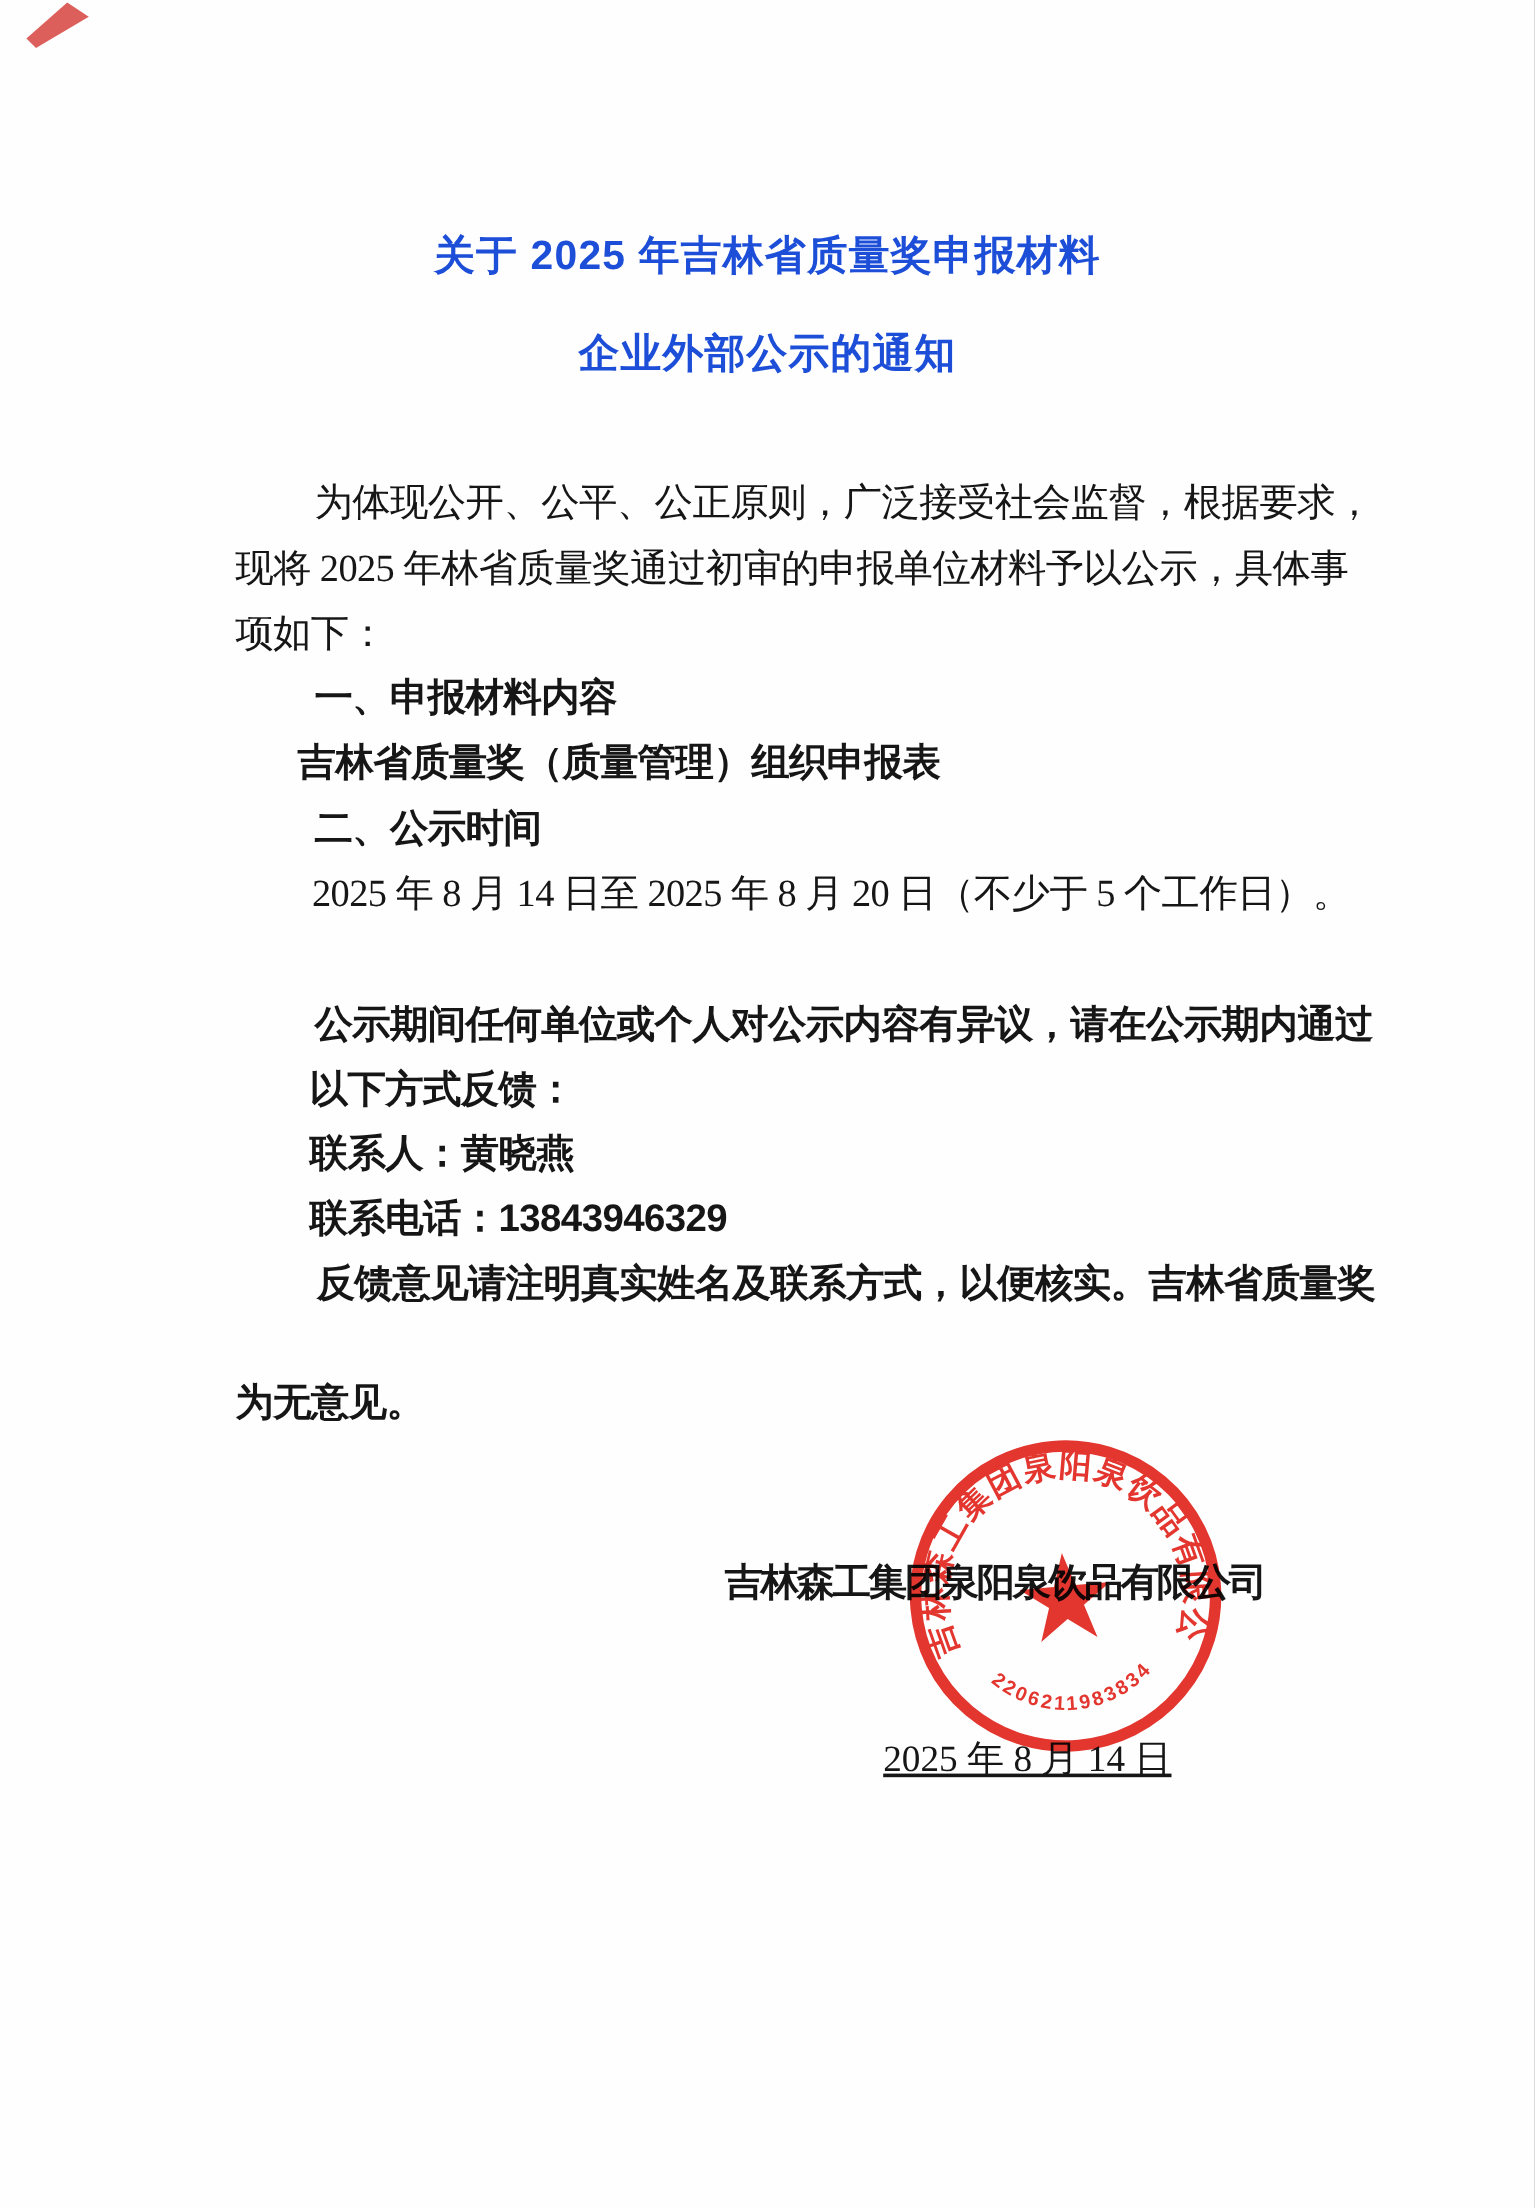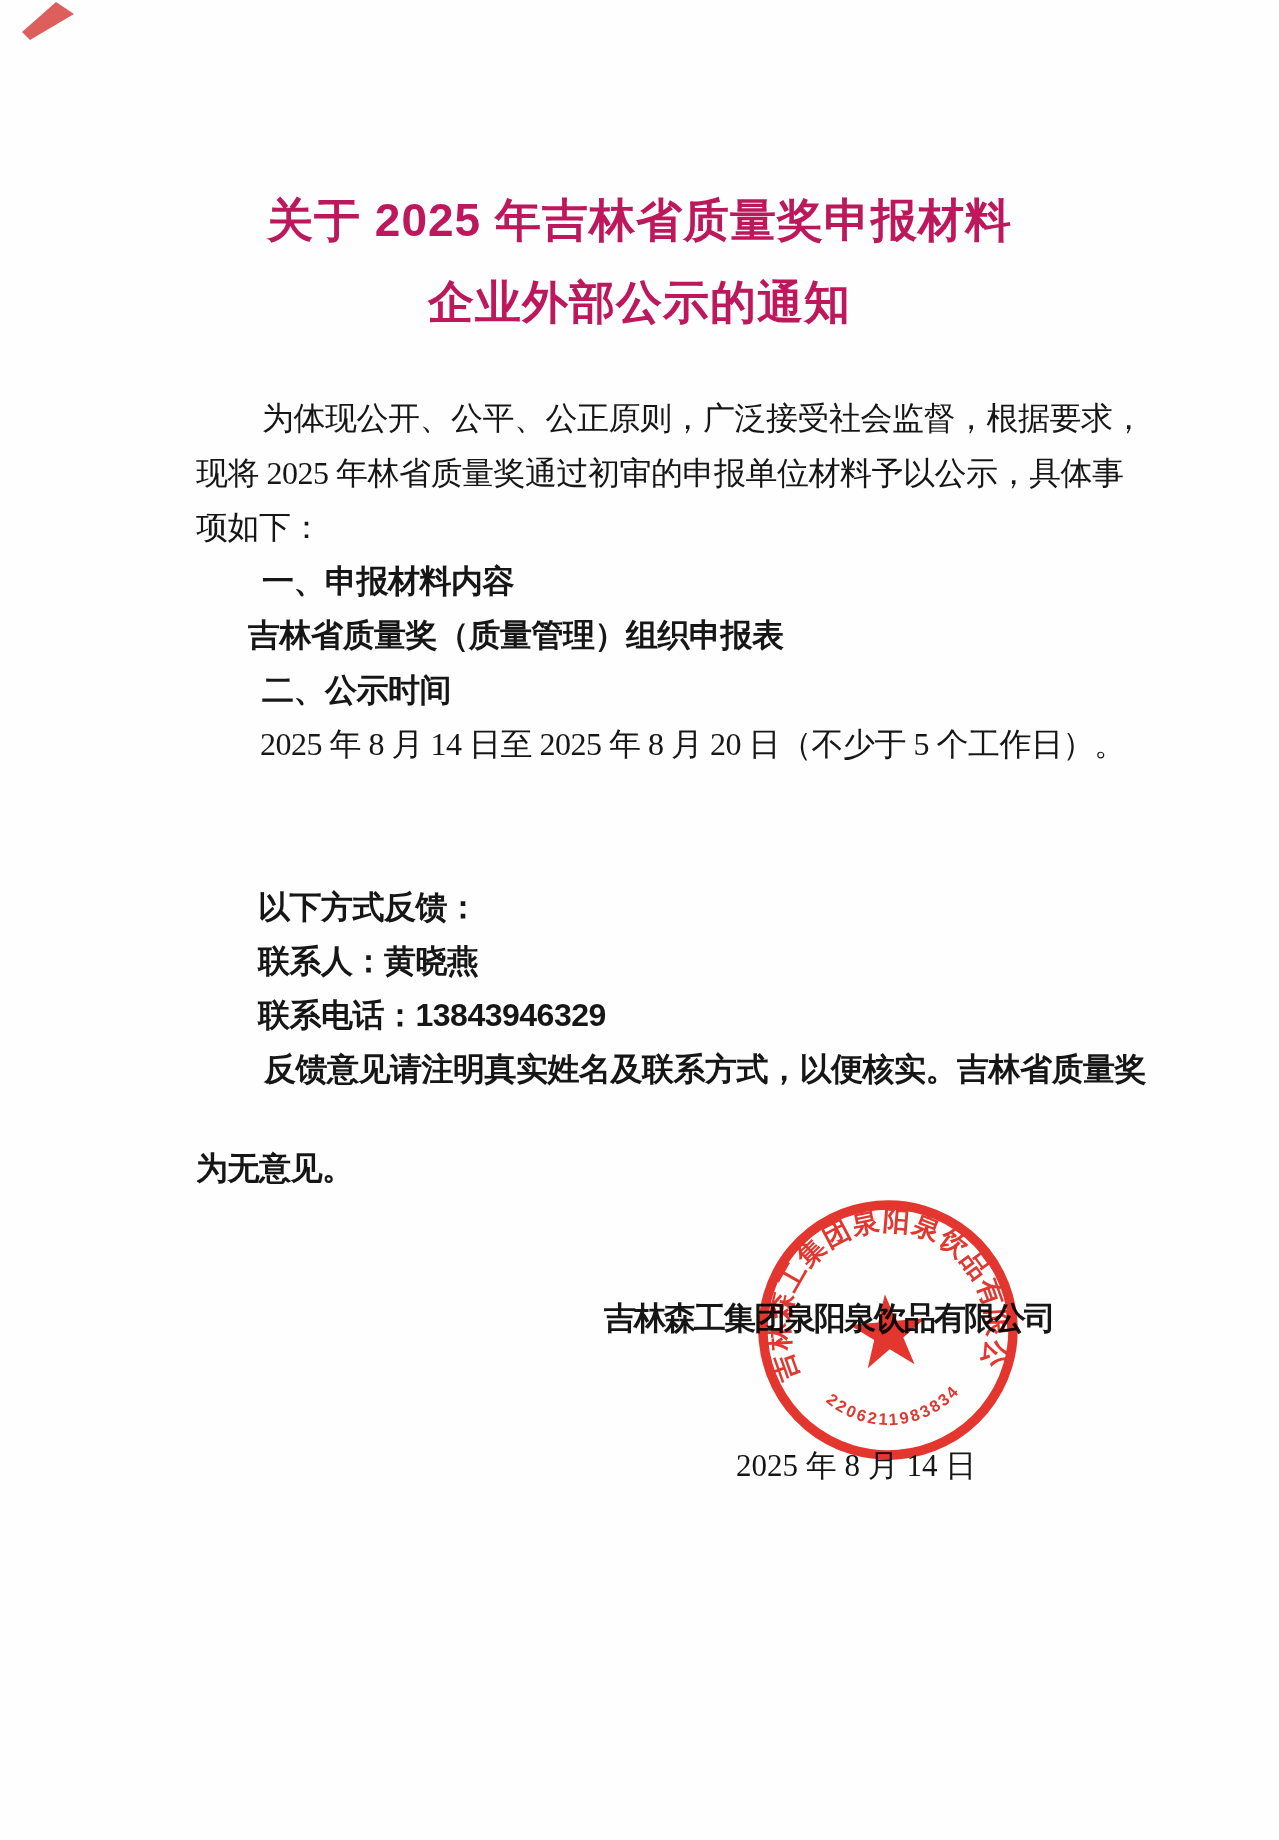--- a/index.html
+++ b/index.html
@@ -19,7 +19,7 @@
   .doc-title{
     position:absolute;left:0;width:1279px;text-align:center;
     font-family:"Liberation Sans","DejaVu Sans",sans-serif;
-    font-weight:700;font-size:46px;letter-spacing:1px;color:#be185d;
+    font-weight:700;font-size:34px;letter-spacing:1px;color:#1d4ed8;
   }
   .company-line{font-size:32px;font-weight:700;letter-spacing:-2px;}
   .date-line{font-size:31px;letter-spacing:0px;}

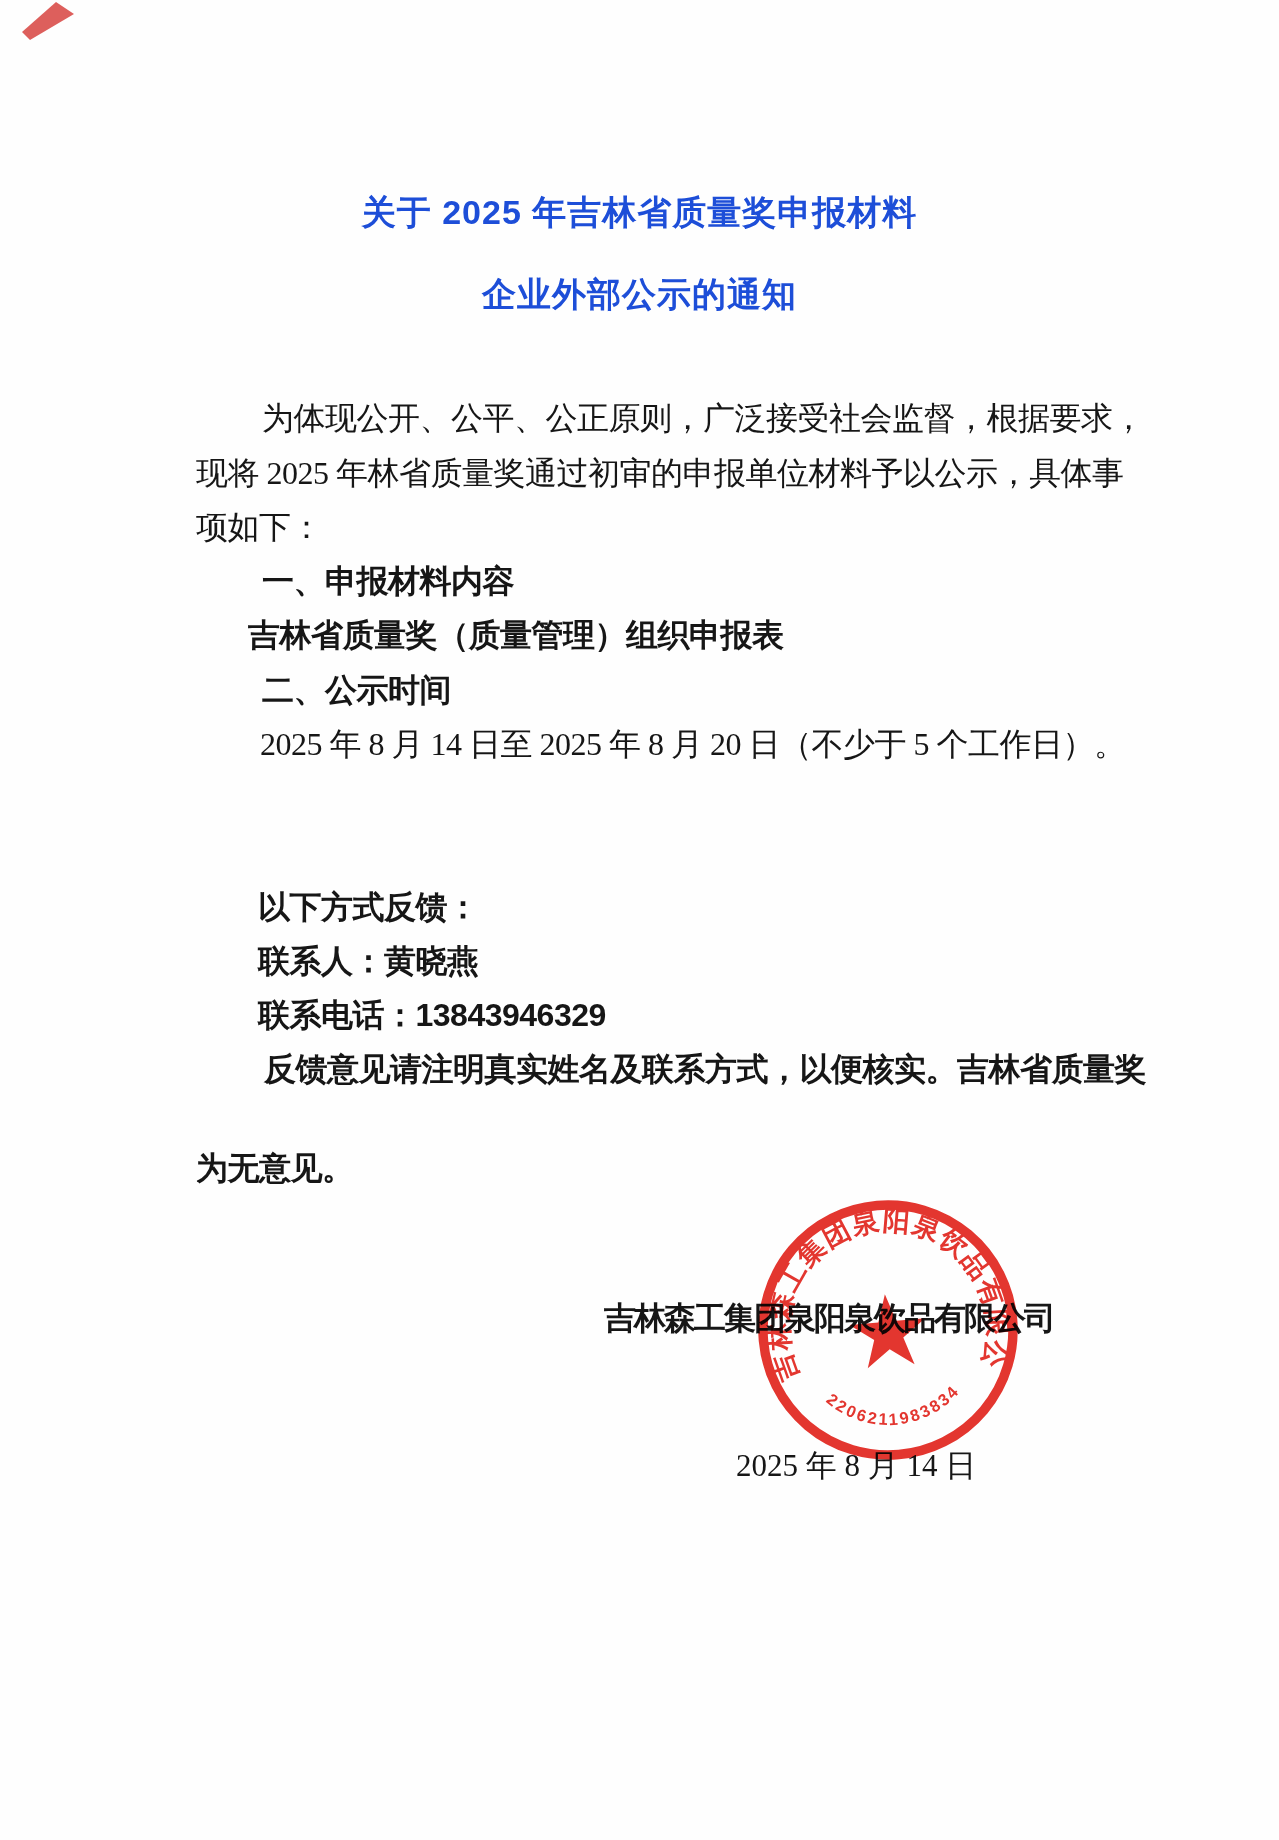--- a/index.html
+++ b/index.html
@@ -53,6 +53,7 @@
   <div class="line heading" style="left:262px;top:672px;">二、公示时间</div>
   <div class="line serif" style="left:260px;top:726px;">2025 年 8 月 14 日至 2025 年 8 月 20 日（不少于 5 个工作日）。</div>
 
+  <div class="line sans" style="left:262px;top:835px;">公示期间任何单位或个人对公示内容有异议，请在公示期内通过</div>
   <div class="line sans" style="left:258px;top:889px;">以下方式反馈：</div>
   <div class="line sans" style="left:258px;top:943px;">联系人：黄晓燕</div>
   <div class="line sans" style="left:258px;top:997px;">联系电话：13843946329</div>

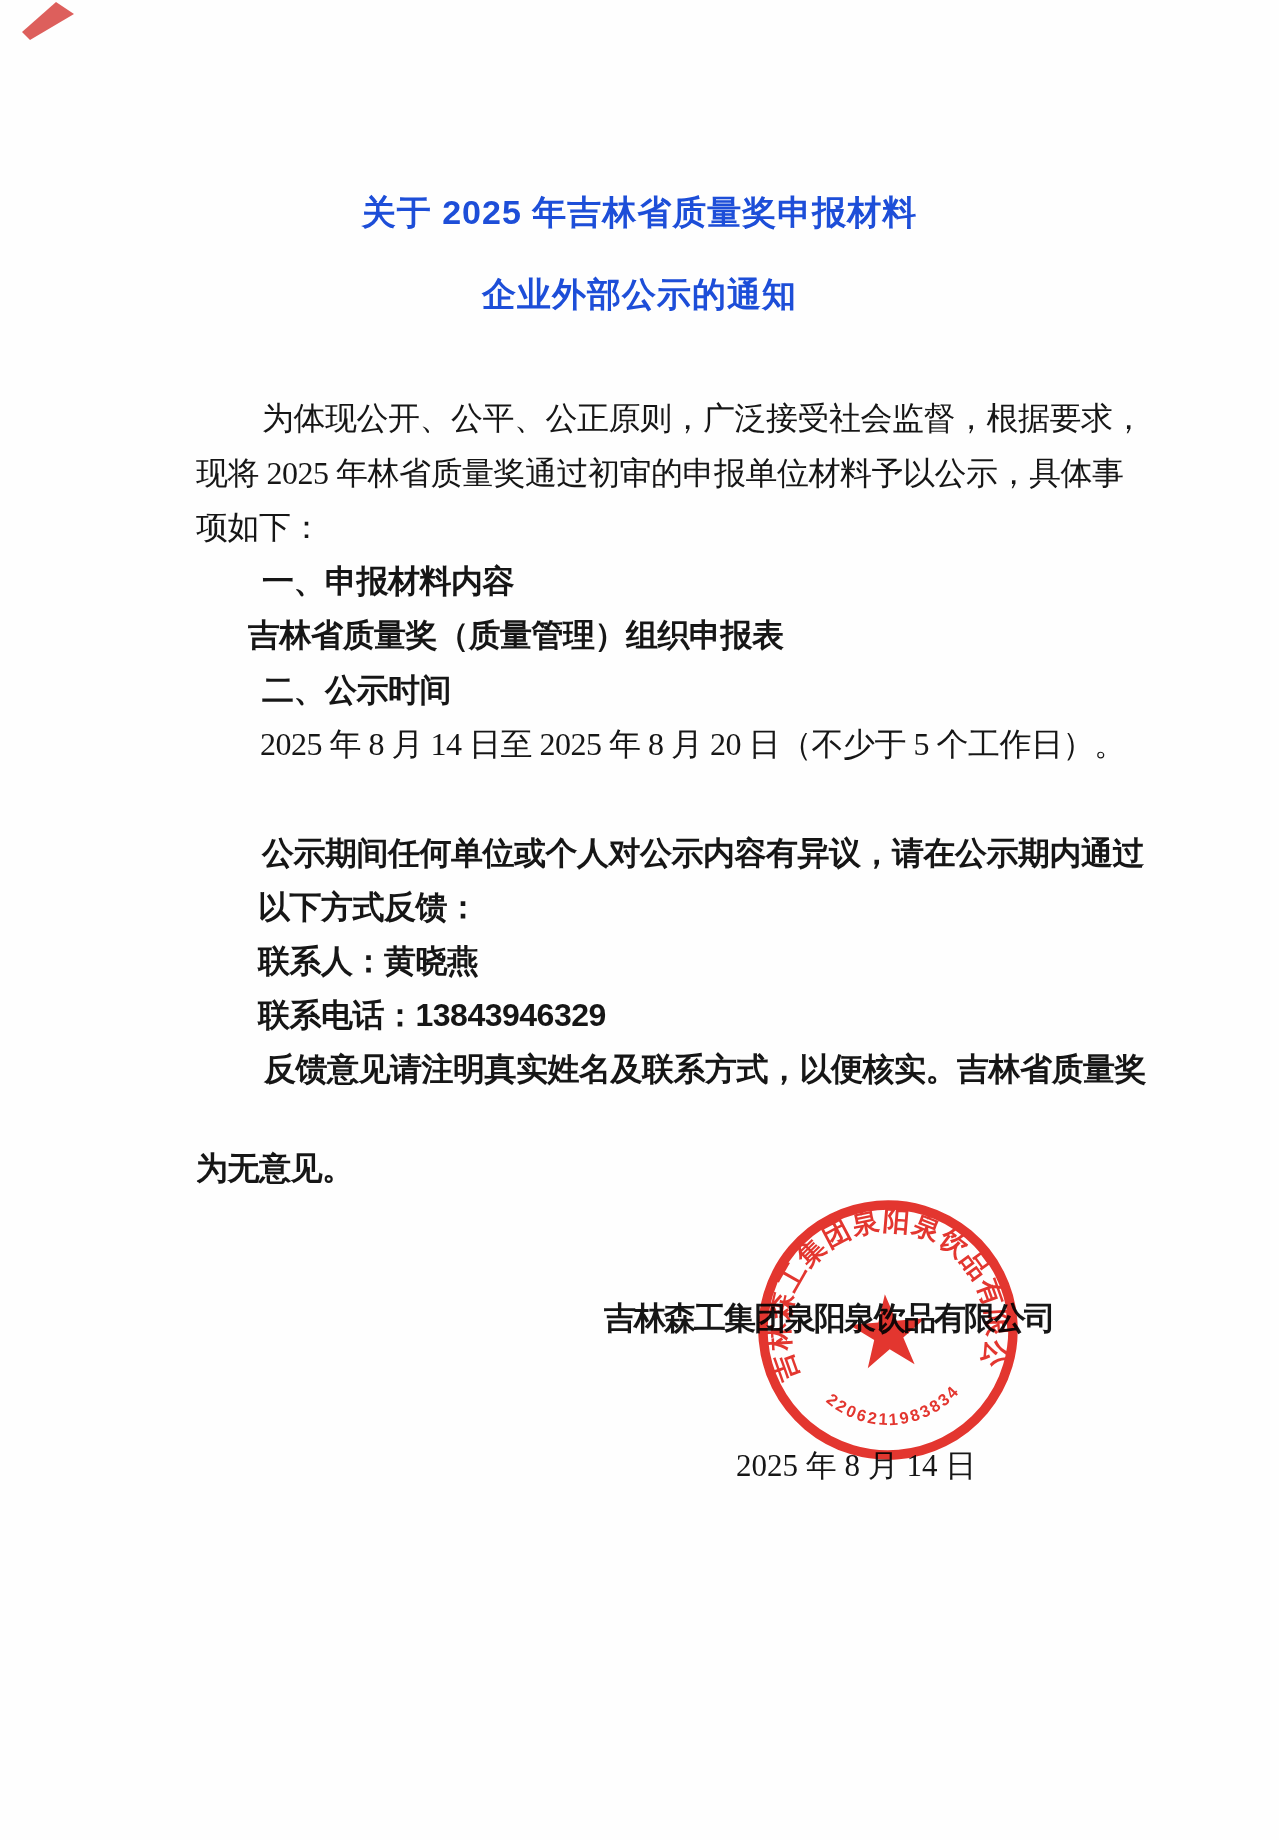--- a/index.html
+++ b/index.html
@@ -22,7 +22,7 @@
     font-weight:700;font-size:34px;letter-spacing:1px;color:#1d4ed8;
   }
   .company-line{font-size:32px;font-weight:700;letter-spacing:-2px;}
-  .date-line{font-size:31px;letter-spacing:0px;}
+  .date-line{font-size:31px;letter-spacing:0px;text-decoration:underline;}
   .stamp{
     position:absolute;left:752px;top:1194px;width:272px;height:272px;
     transform:rotate(-5deg);

